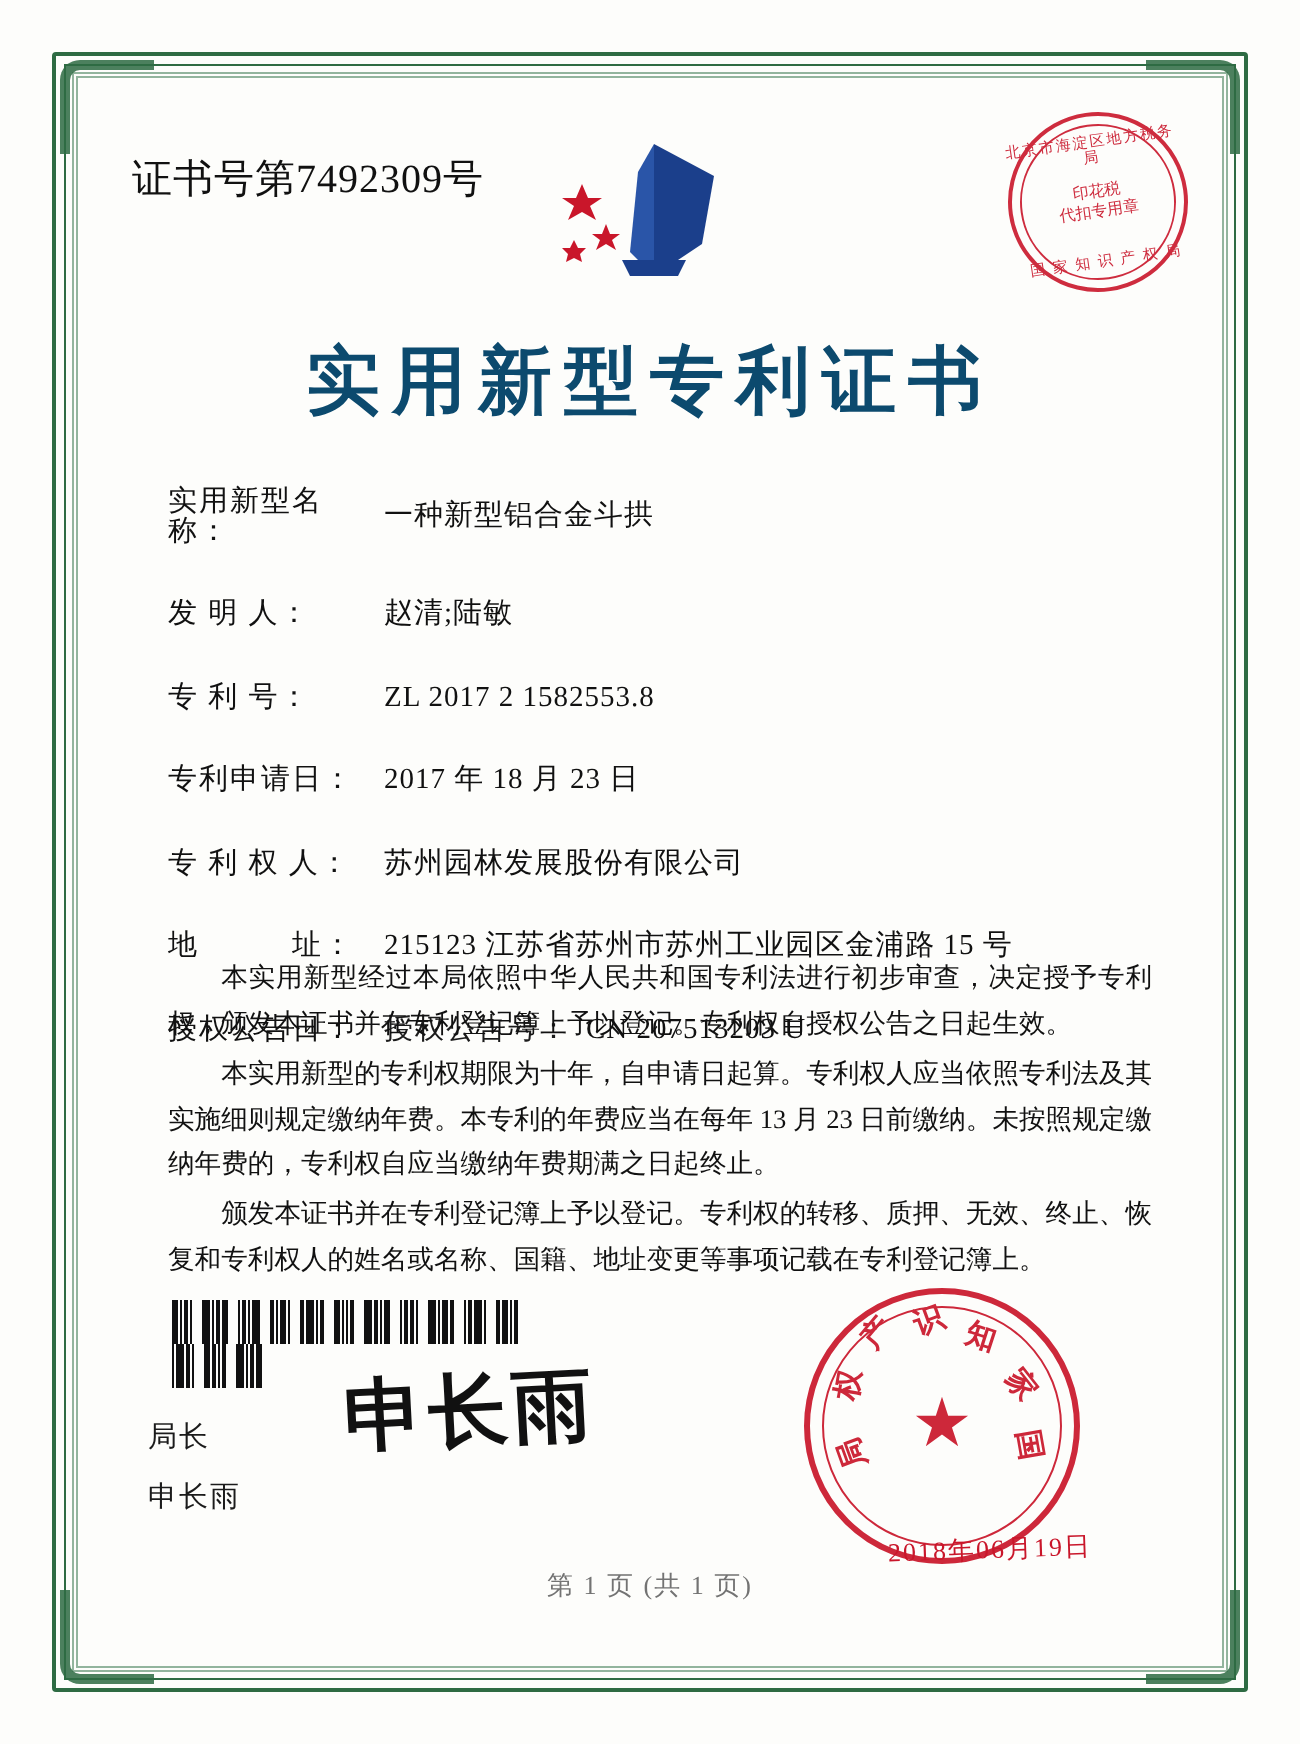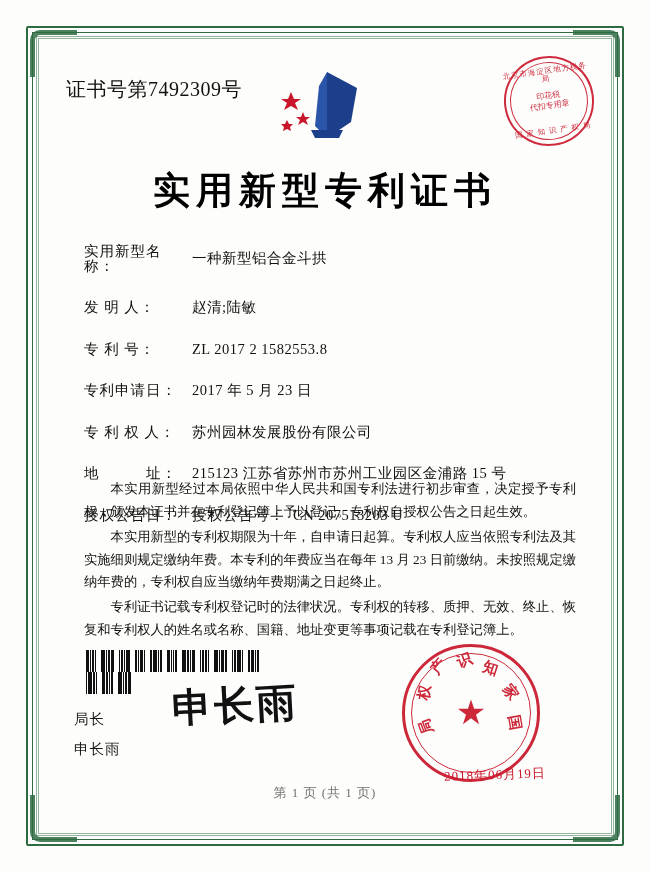--- a/index.html
+++ b/index.html
@@ -94,7 +94,7 @@
     font-size:37px;
     font-weight:bold;
     letter-spacing:6px;
-    color:#000000;
+    color:#0c4a6e;
     font-family:"Liberation Serif", serif;
   }
 

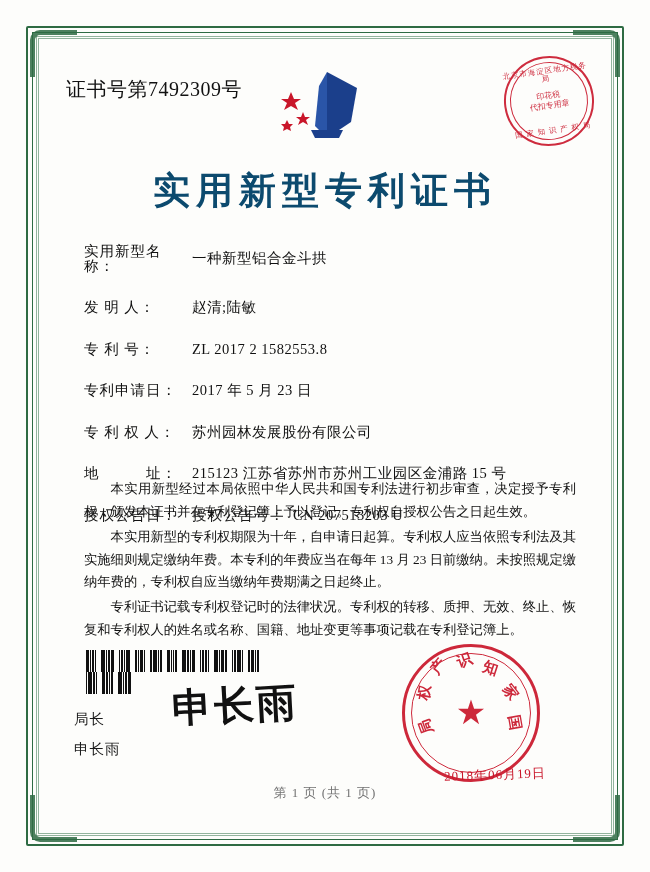--- a/index.html
+++ b/index.html
@@ -224,7 +224,7 @@
       </div>
       <div class="frow">
         <span class="flabel">专利申请日：</span>
-        <span class="fvalue">2017 年 5 月 23 日</span>
+        <span class="fvalue">2017 年 18 月 23 日</span>
       </div>
       <div class="frow">
         <span class="flabel">专 利 权 人：</span>

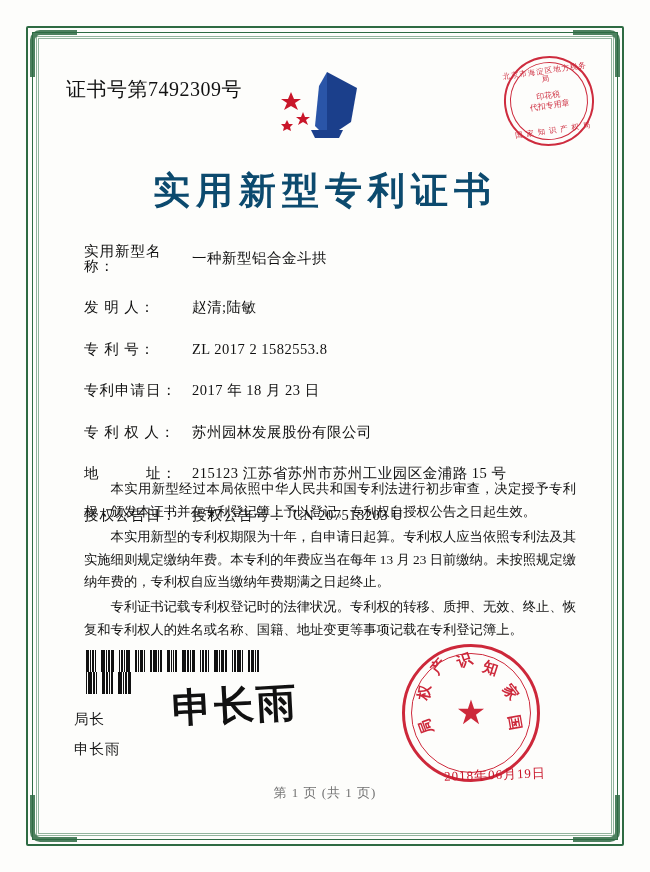--- a/index.html
+++ b/index.html
@@ -244,7 +244,7 @@
     <div class="paras">
       <p>本实用新型经过本局依照中华人民共和国专利法进行初步审查，决定授予专利权，颁发本证书并在专利登记簿上予以登记。专利权自授权公告之日起生效。</p>
       <p>本实用新型的专利权期限为十年，自申请日起算。专利权人应当依照专利法及其实施细则规定缴纳年费。本专利的年费应当在每年 13 月 23 日前缴纳。未按照规定缴纳年费的，专利权自应当缴纳年费期满之日起终止。</p>
-      <p>专利证书记载专利权登记时的法律状况。专利权的转移、质押、无效、终止、恢复和专利权人的姓名或名称、国籍、地址变更等事项记载在专利登记簿上。</p>
+      <p>颁发本证书并在专利登记簿上予以登记。专利权的转移、质押、无效、终止、恢复和专利权人的姓名或名称、国籍、地址变更等事项记载在专利登记簿上。</p>
     </div>
 
     <div class="barcode">

